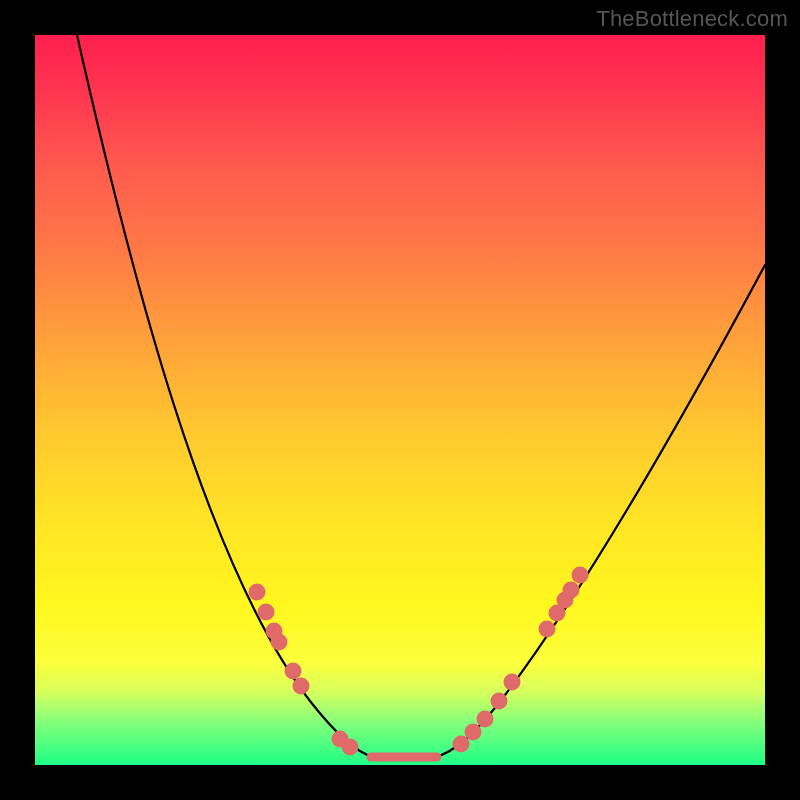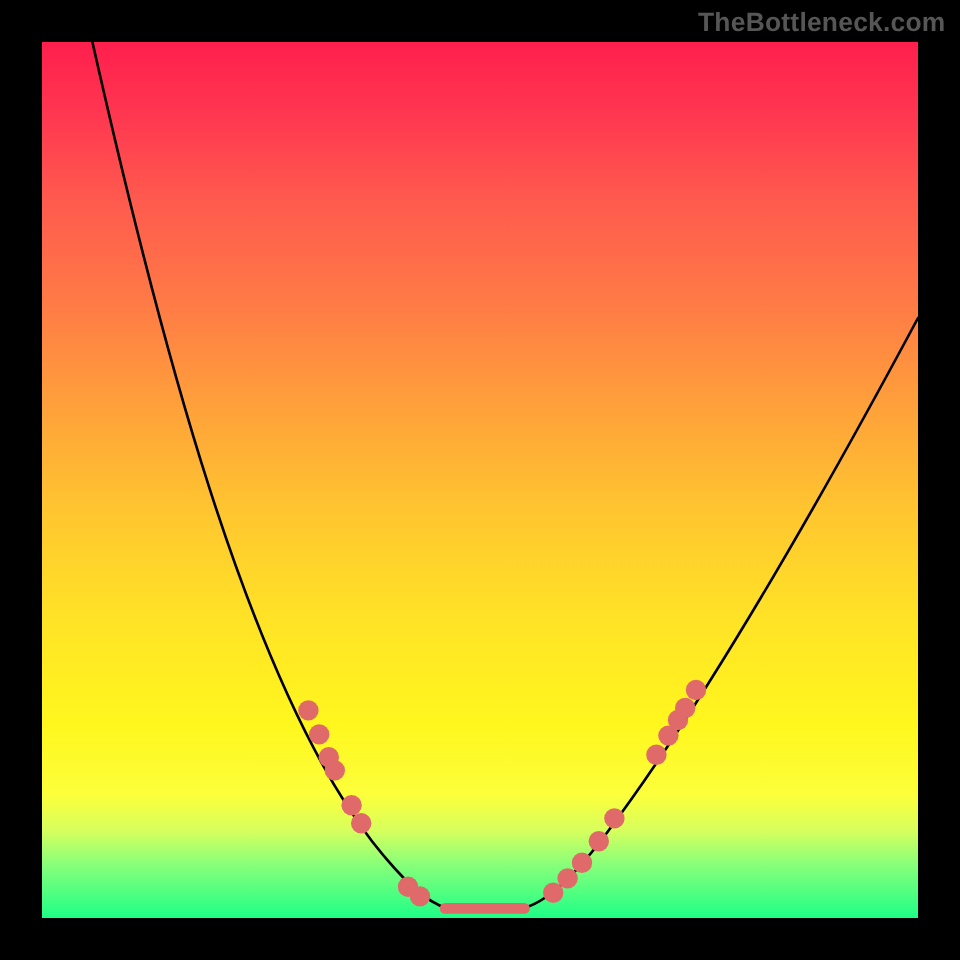--- a/index.html
+++ b/index.html
@@ -16,7 +16,7 @@
     right: 12px;
     font-family: Arial, Helvetica, sans-serif;
     font-size: 22px;
-    font-weight: 700;
+    font-weight: 400;
     color: #565656;
     letter-spacing: 0.2px;
   }

